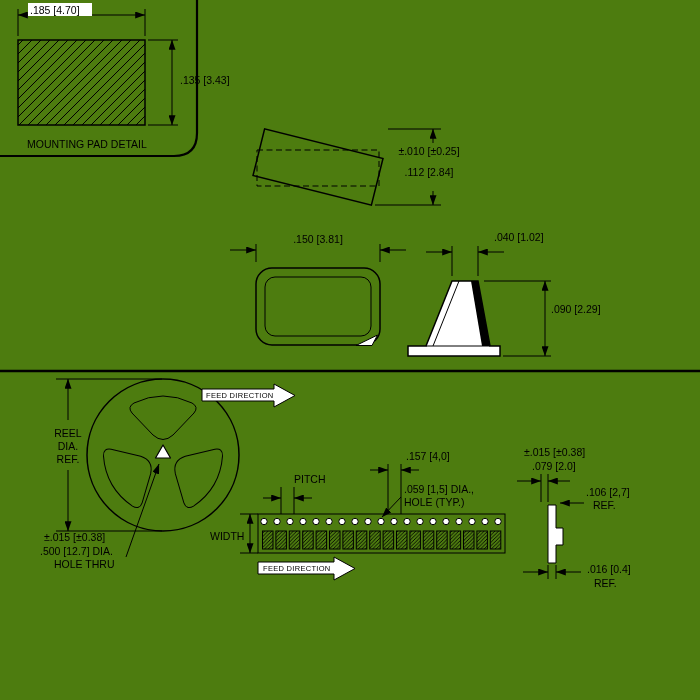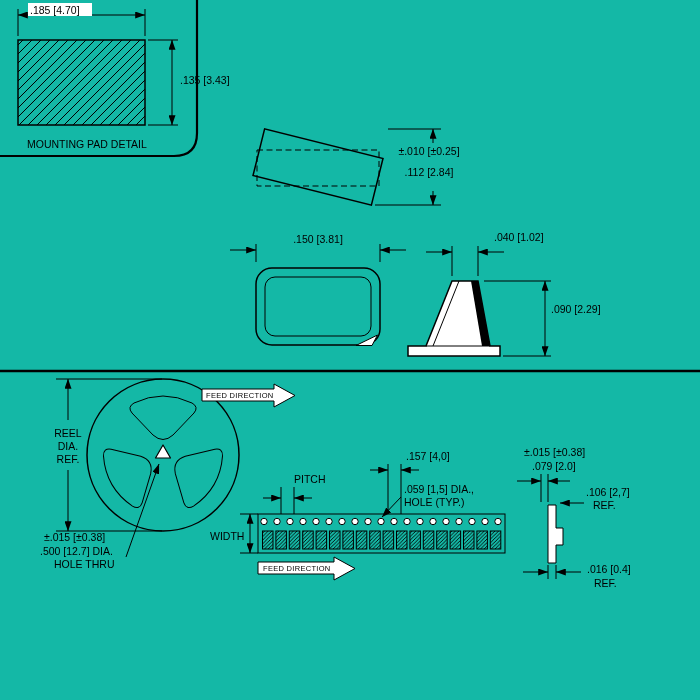--- a/index.html
+++ b/index.html
@@ -3,7 +3,7 @@
 <meta charset="utf-8">
 <style>
   html,body{margin:0;padding:0;background:#fff}
-  .sheet{width:700px;height:700px;position:relative;background:#14b8a6;overflow:hidden}
+  .sheet{width:700px;height:700px;position:relative;background:#4d7c0f;overflow:hidden}
   svg{display:block}
   text{font-family:"Liberation Sans","DejaVu Sans",sans-serif;font-size:10.5px;fill:#000}
   .t-small{font-size:7.5px;letter-spacing:.3px}

